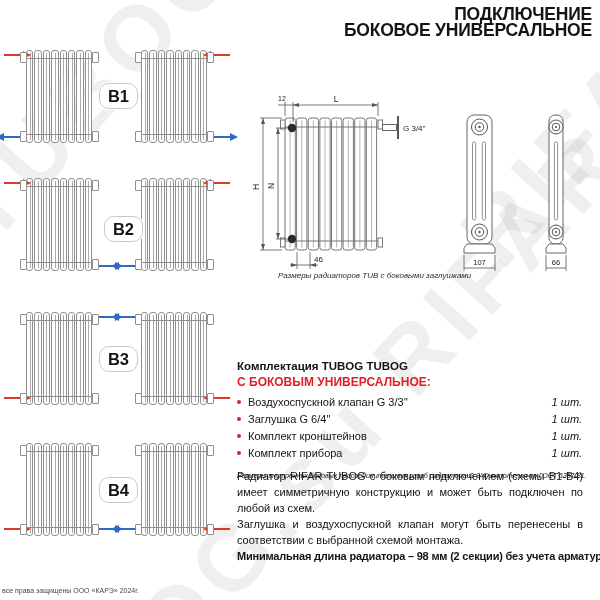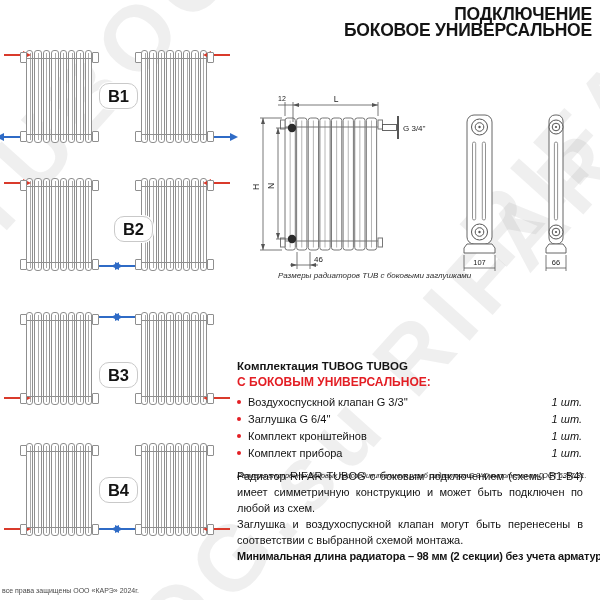--- a/index.html
+++ b/index.html
@@ -153,7 +153,7 @@
       <div class="arrow blue dir-right" style="left:96px;top:265px"></div>
       <div class="arrow red dir-left" style="left:211px;top:182px"></div>
       <div class="arrow blue dir-left" style="left:119px;top:265px"></div>
-      <div class="scheme-label" style="left:114px;top:216px">B2</div>
+      <div class="scheme-label" style="left:104px;top:216px">B2</div>
     </div>
 
     <div>

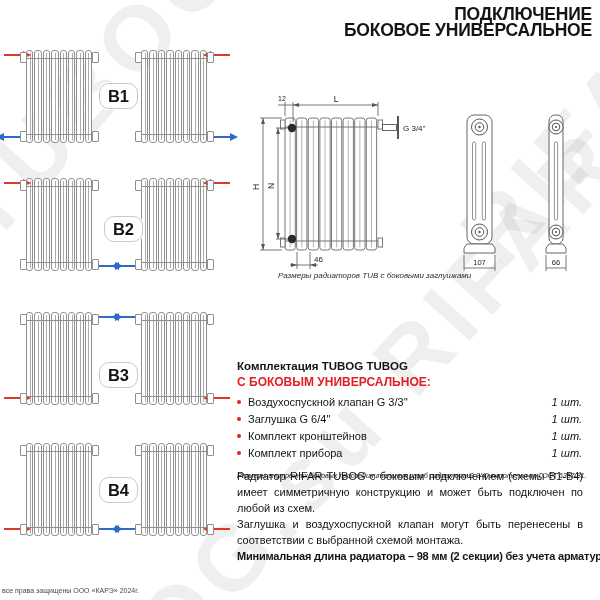--- a/index.html
+++ b/index.html
@@ -193,7 +193,7 @@
       <div class="arrow red dir-right" style="left:4px;top:397px"></div>
       <div class="arrow blue dir-left" style="left:119px;top:316px"></div>
       <div class="arrow red dir-left" style="left:211px;top:397px"></div>
-      <div class="scheme-label" style="left:99px;top:362px">B3</div>
+      <div class="scheme-label" style="left:99px;top:346px">B3</div>
     </div>
 
     <div>

